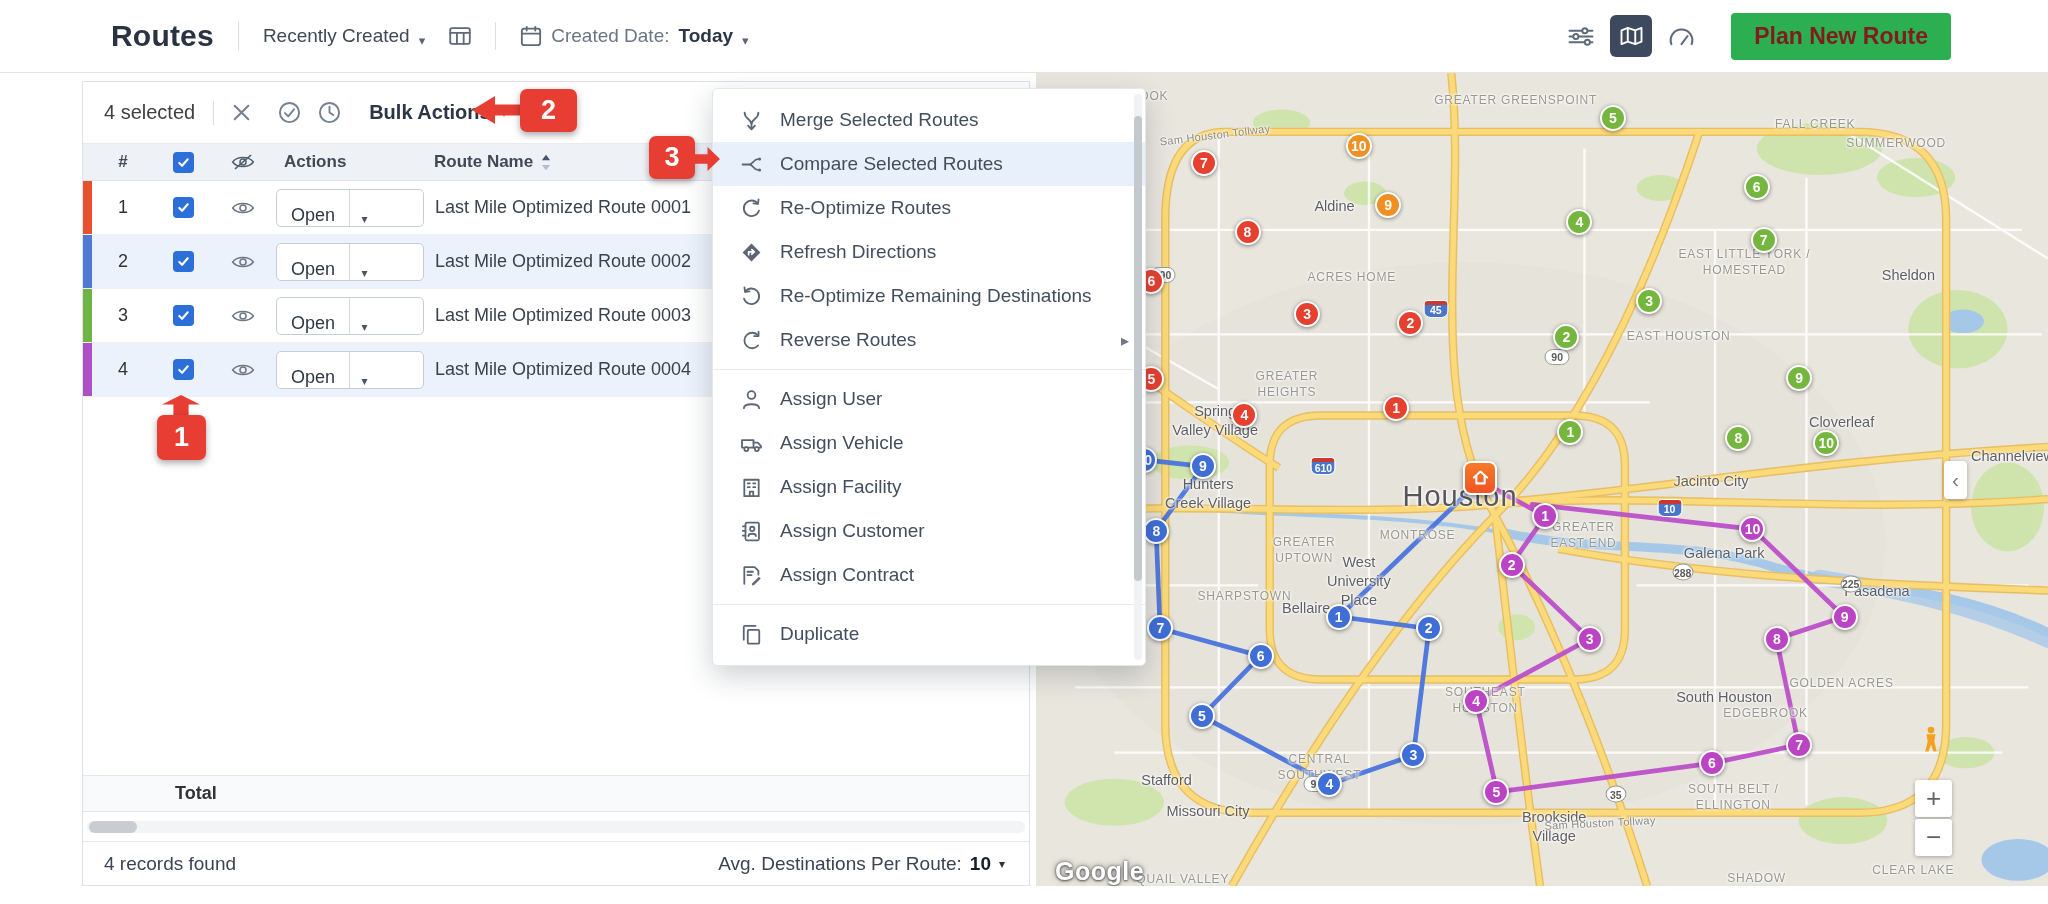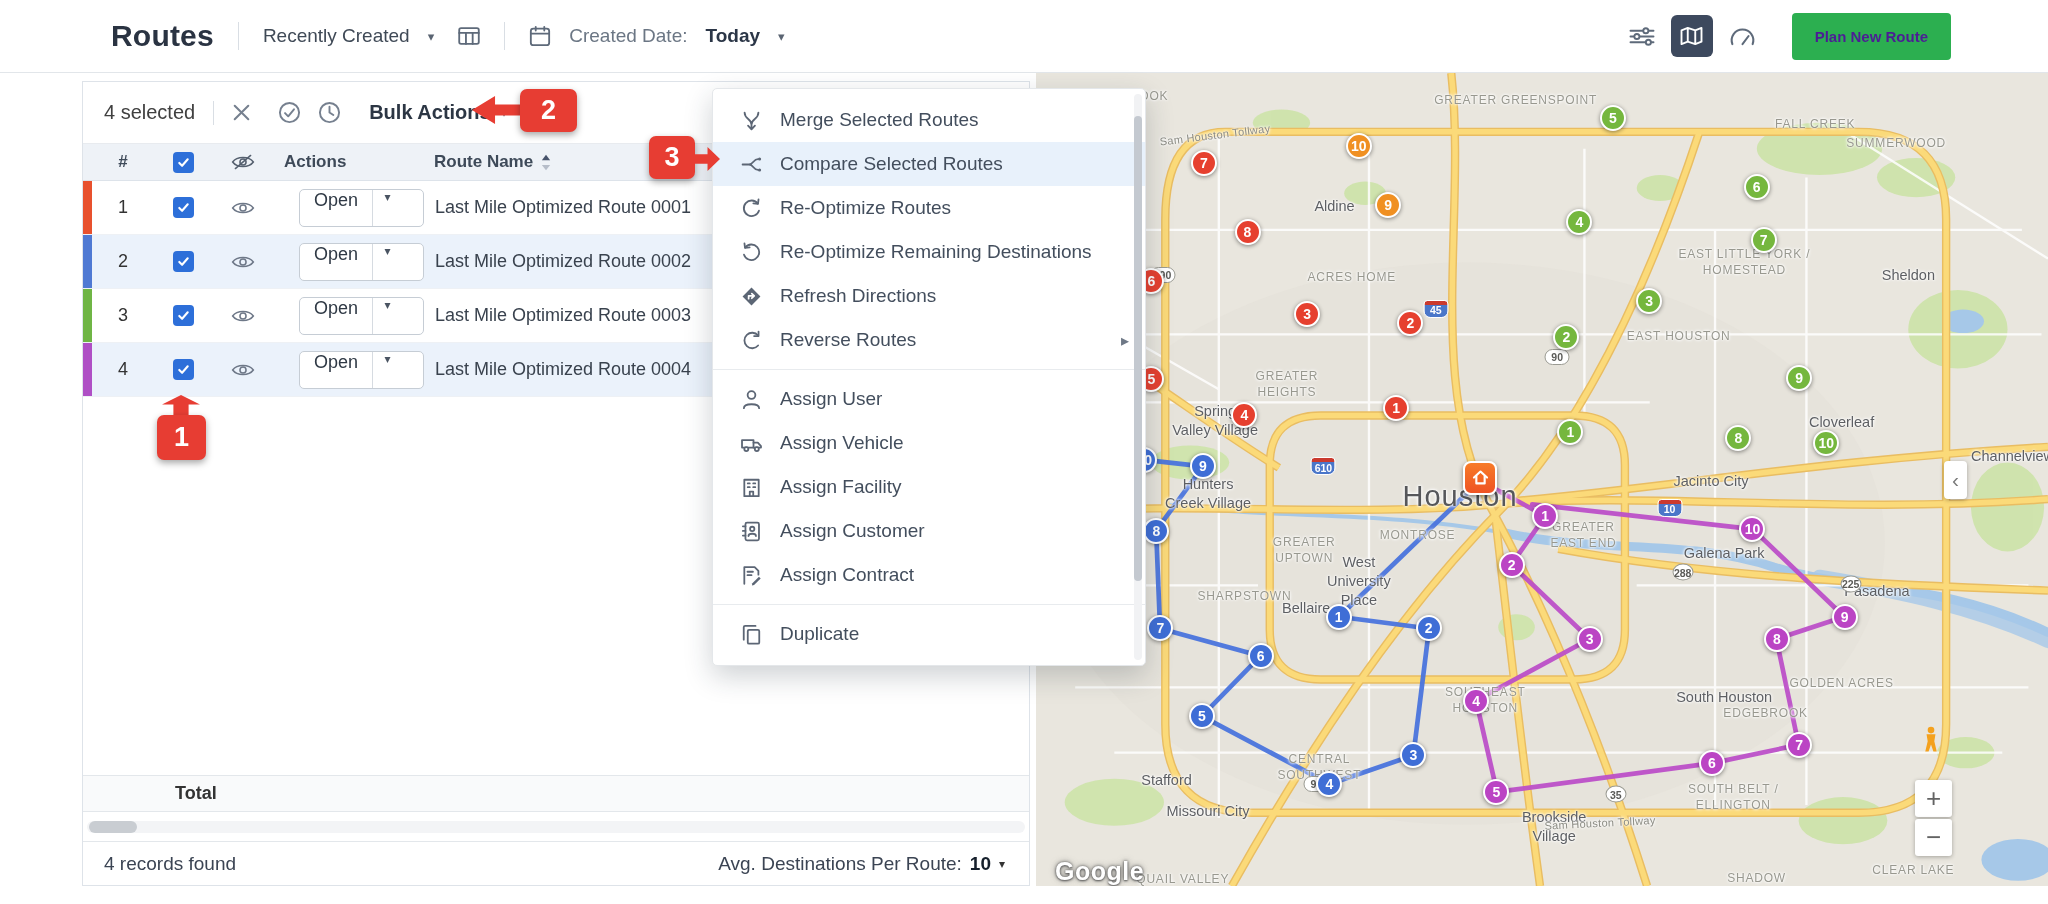--- a/index.html
+++ b/index.html
@@ -11,7 +11,7 @@
     border-bottom:1px solid #e2e6ea;display:flex;align-items:center;padding-left:111px;z-index:30}
   .hdr-title{font-size:30px;font-weight:600;color:#2a3342;letter-spacing:.2px}
   .vdiv{width:1px;height:28px;background:#d9dee4;margin:0 24px}
-  .hctl{display:flex;align-items:center;gap:18px;color:#3f4956;font-size:19px;cursor:pointer}
+  .hctl{display:flex;align-items:flex-end;gap:9px;color:#3f4956;font-size:19px;cursor:pointer}
   .chev{font-size:13px;color:#5a6472;line-height:1}
   .hicon{color:#5e6a7a;display:flex;align-items:center;cursor:pointer}
   .hicon svg{stroke:currentColor;fill:none;stroke-width:1.5;stroke-linecap:round;stroke-linejoin:round}

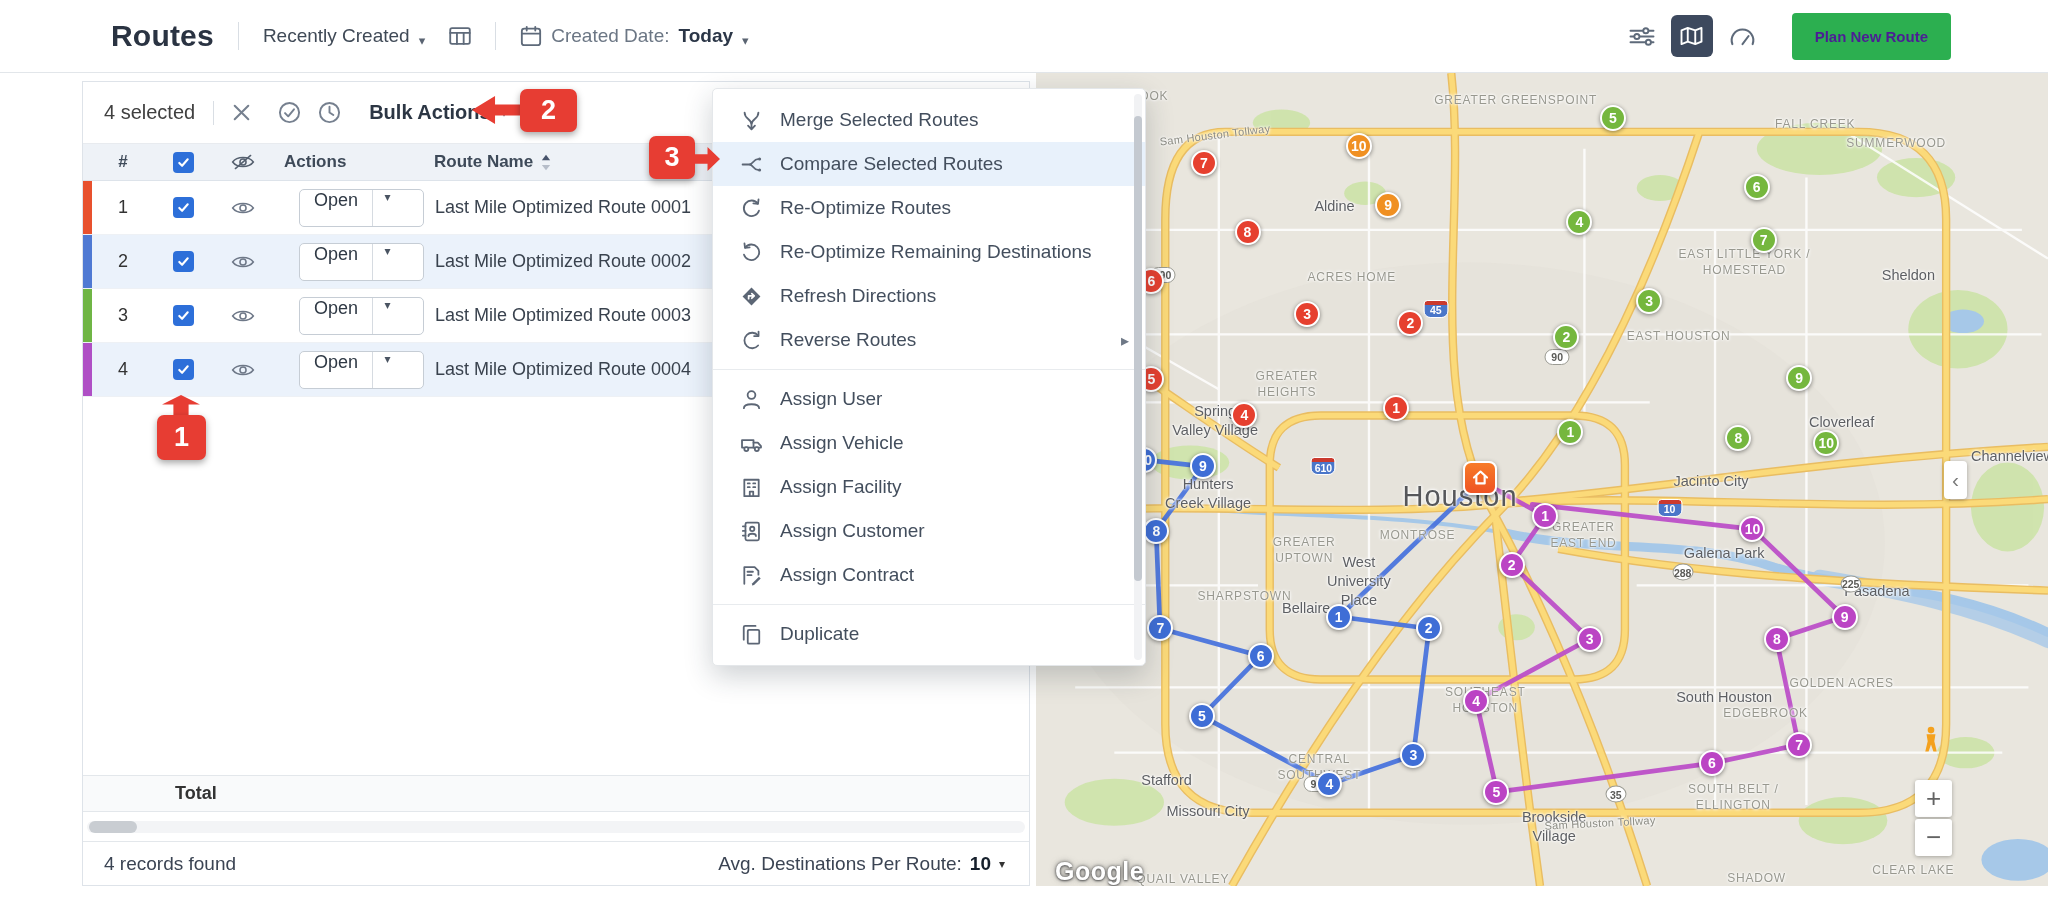--- a/index.html
+++ b/index.html
@@ -20,7 +20,7 @@
   .hdr-right{margin-left:auto;display:flex;align-items:center;gap:16px;padding-right:97px}
   .map-toggle{width:42px;height:42px;background:#3d495e;border-radius:6px;display:flex;
     align-items:center;justify-content:center;cursor:pointer}
-  .btn-green{height:47px;background:#2caf50;color:#4c1d95;font-size:15px;font-weight:600;
+  .btn-green{height:47px;background:#2caf50;color:#7f1d1d;font-size:23px;font-weight:600;
     border:none;border-radius:4px;padding:0 23px;cursor:pointer;margin-left:20px}
 
   

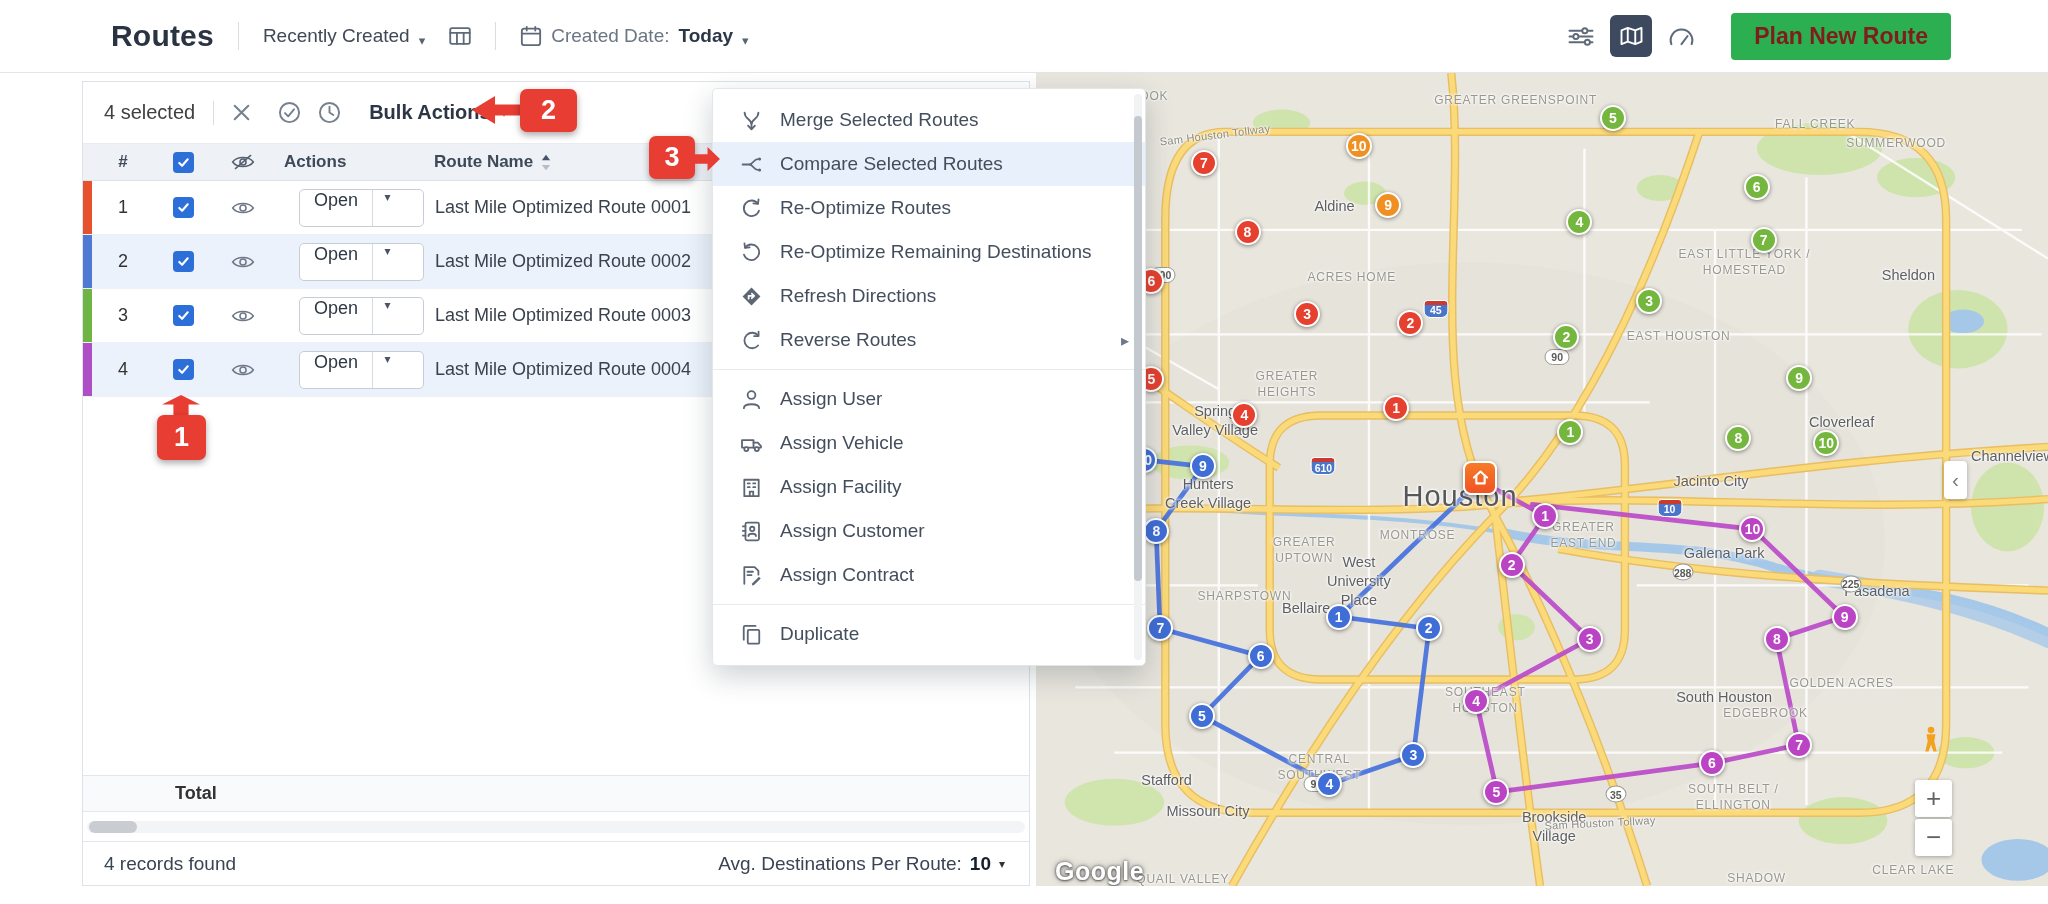--- a/index.html
+++ b/index.html
@@ -48,8 +48,8 @@
   .eye{color:#6e7888;display:flex;cursor:pointer}
   .eye svg,.eyeh svg{stroke:currentColor;fill:none;stroke-width:1.4;stroke-linecap:round}
   .eyeh{color:#55606f;display:flex;cursor:pointer}
-  .open-btn{display:flex;align-items:flex-start;height:38px;background:#fff;border:1px solid #c6cdd5;
-    border-radius:5px;margin-left:25px;cursor:pointer;overflow:hidden}
+  .open-btn{display:flex;align-items:flex-end;height:38px;background:#fff;border:1px solid #c6cdd5;
+    border-radius:5px;margin-left:2px;cursor:pointer;overflow:hidden}
   .open-btn .txt{padding:0 14px;font-size:18px;color:#2f3945}
   .open-btn .obsep{width:1px;height:100%;background:#d6dbe1}
   .open-btn .obchev{width:29px;text-align:center;font-size:12px;color:#4a5462}

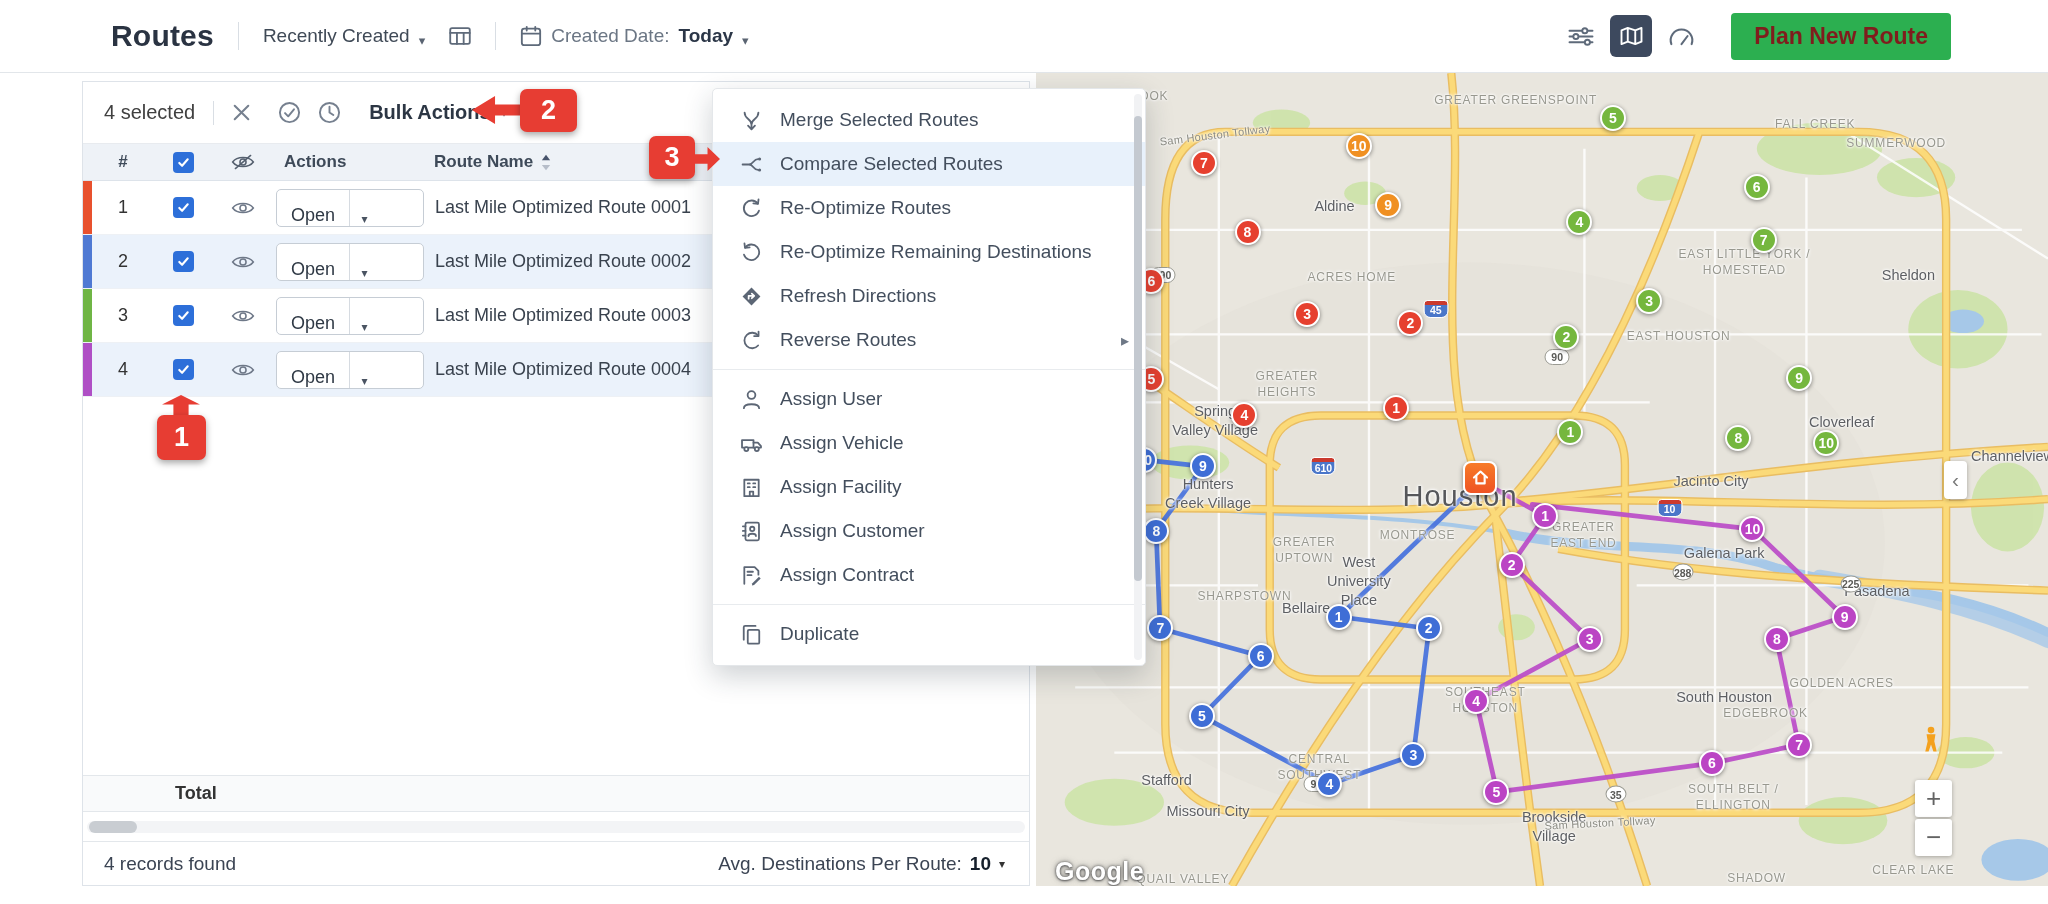--- a/index.html
+++ b/index.html
@@ -677,22 +677,22 @@
     <div class="mitem normal">
       <span class="micon">
         <svg viewBox="0 0 16 16" class="svgi">
+          <path d="M8 1.8 L14.2 8 L8 14.2 L1.8 8 Z" style="fill:currentColor;stroke:none"></path>
+          <path d="M6 9.5 V7.5 H9.5 M8.2 6 L9.9 7.6 L8.2 9.2" style="stroke:#fff;fill:none;stroke-width:1.2"></path>
+        </svg>
+      </span>
+      <span>Refresh Directions</span>
+      <span class="msub"></span>
+    </div>
+
+    <div class="mitem normal">
+      <span class="micon">
+        <svg viewBox="0 0 16 16" class="svgi">
           <path d="M2.8 9.5 A5.4 5.4 0 1 0 3.6 4.6"></path>
           <path d="M3.1 1.6 L3.5 4.8 L6.7 4.4"></path>
         </svg>
       </span>
       <span>Re-Optimize Remaining Destinations</span>
-      <span class="msub"></span>
-    </div>
-
-    <div class="mitem normal">
-      <span class="micon">
-        <svg viewBox="0 0 16 16" class="svgi">
-          <path d="M8 1.8 L14.2 8 L8 14.2 L1.8 8 Z" style="fill:currentColor;stroke:none"></path>
-          <path d="M6 9.5 V7.5 H9.5 M8.2 6 L9.9 7.6 L8.2 9.2" style="stroke:#fff;fill:none;stroke-width:1.2"></path>
-        </svg>
-      </span>
-      <span>Refresh Directions</span>
       <span class="msub"></span>
     </div>
 

